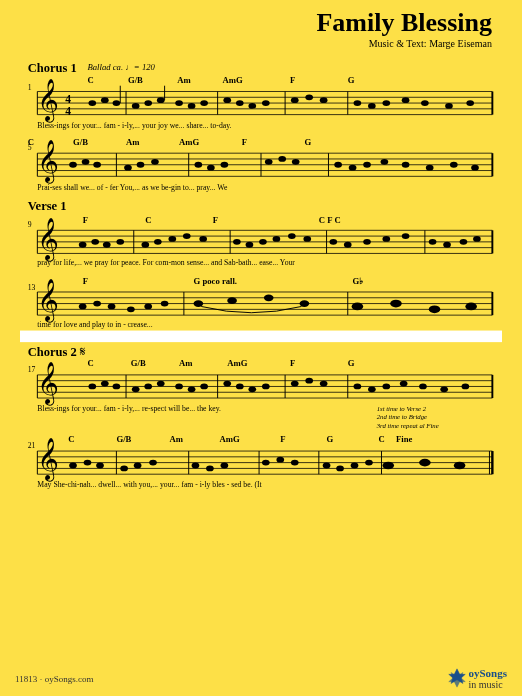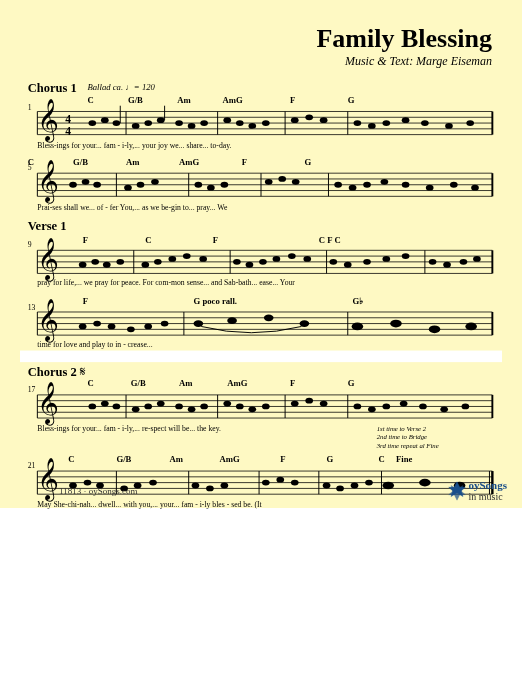--- a/index.html
+++ b/index.html
@@ -14,10 +14,10 @@
 
     .page {
       width: 522px;
-      height: 508px;
-      background: #fef9c3;
+      height: 696px;
+      background: #fde047;
       position: relative;
-      padding: 24px 20px;
+      padding: 8px 20px;
     }
 
     .title-section {

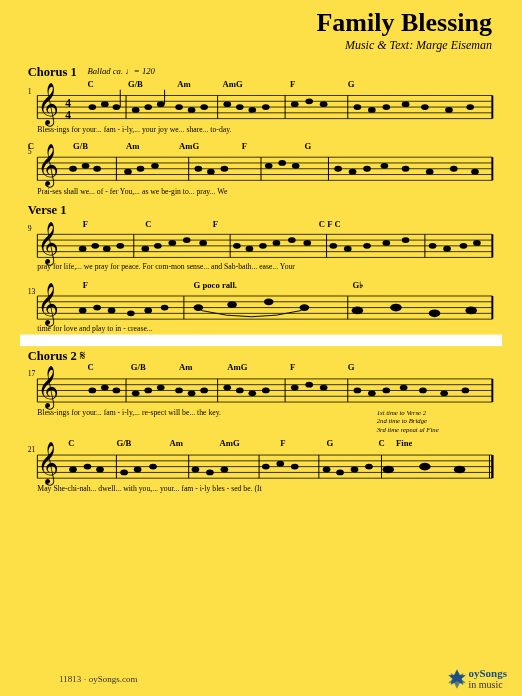--- a/index.html
+++ b/index.html
@@ -33,8 +33,7 @@
     }
 
     .subtitle {
-      font-size: 12px;
-      font-style: italic;
+      font-size: 10px;
     }
 
     

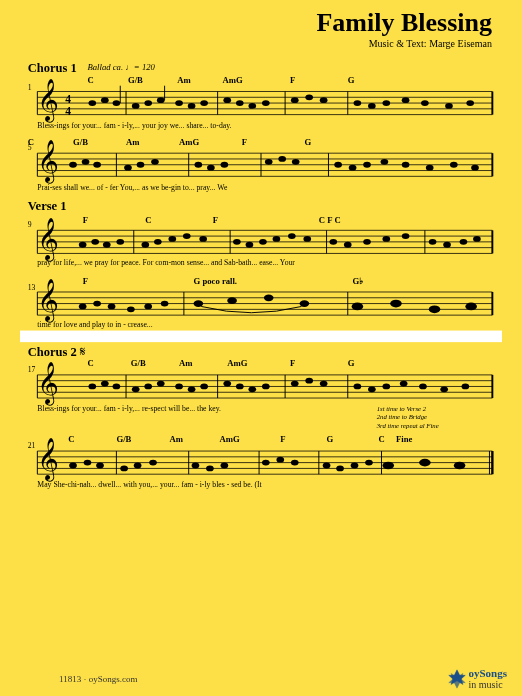--- a/index.html
+++ b/index.html
@@ -53,7 +53,6 @@
       padding: 0 15px;
       font-size: 9px;
       color: #333;
-      margin-left: 44px;
     }
 
     .footer-center {

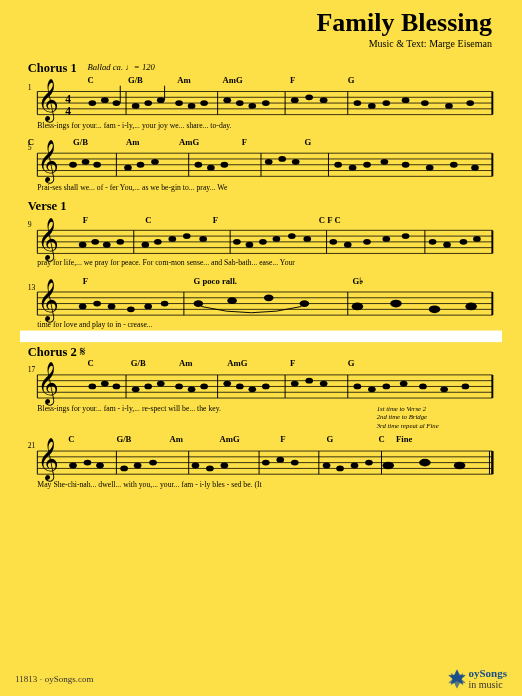--- a/index.html
+++ b/index.html
@@ -63,7 +63,6 @@
 
     .oysongs-logo {
       display: flex;
-      align-items: center;
       gap: 0;
     }
 

